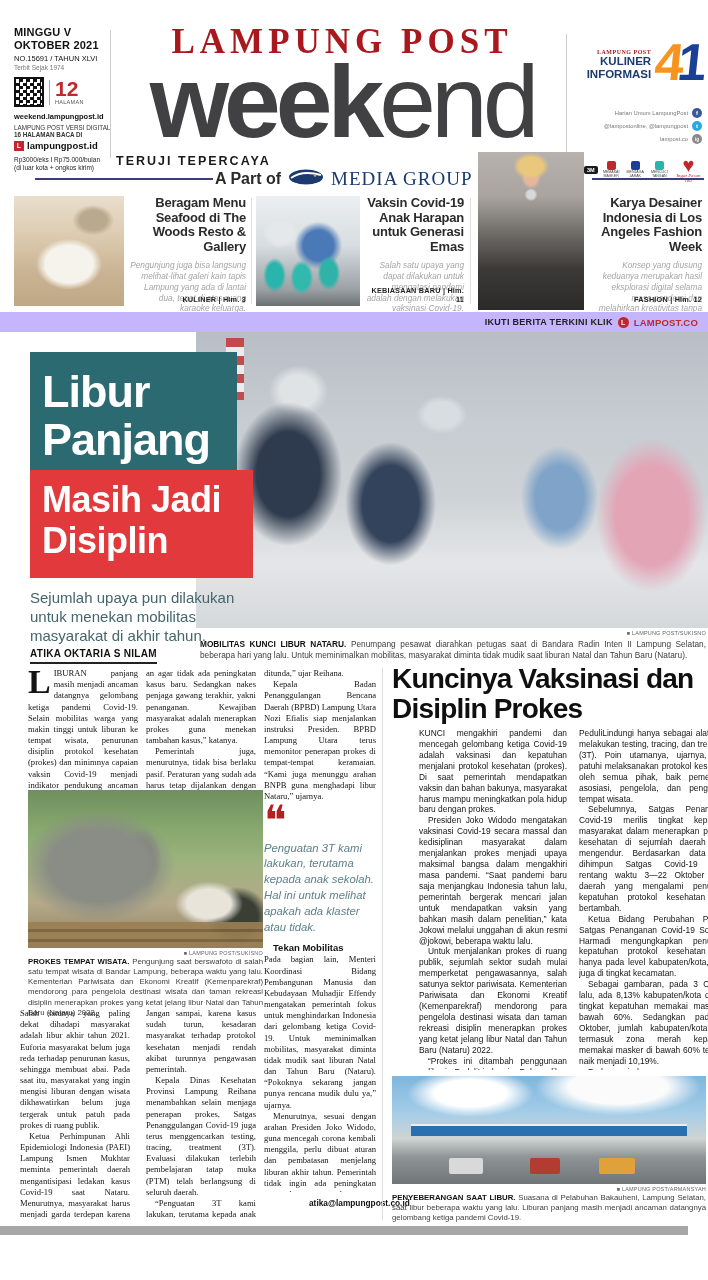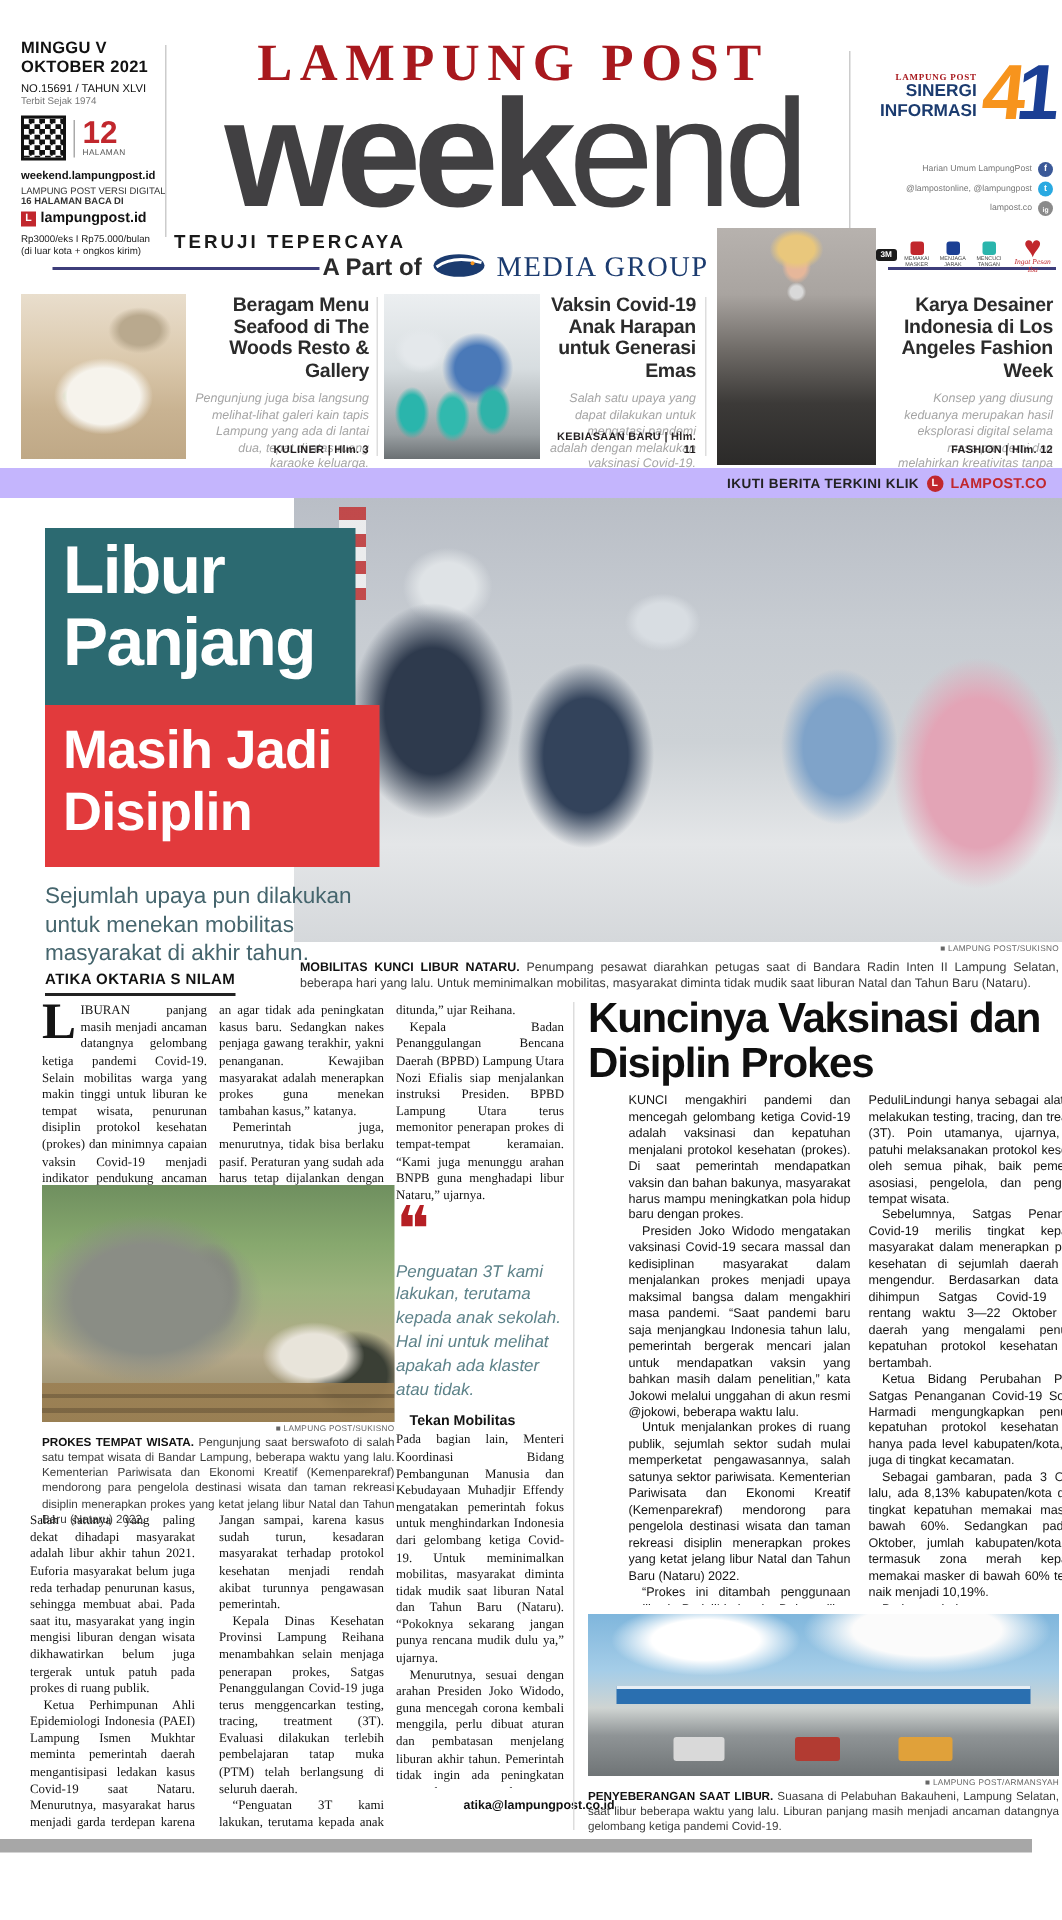--- a/index.html
+++ b/index.html
@@ -250,7 +250,7 @@
   <div class="abs anniv">
     <div class="anniv-txt">
       <div class="anniv-brand">LAMPUNG POST</div>
-      <div class="anniv-l">SINERGI</div>
+      <div class="anniv-l">KULINER</div>
       <div class="anniv-l">INFORMASI</div>
     </div>
     <div class="anniv-num"><span class="n4">4</span><span class="n1">1</span></div>

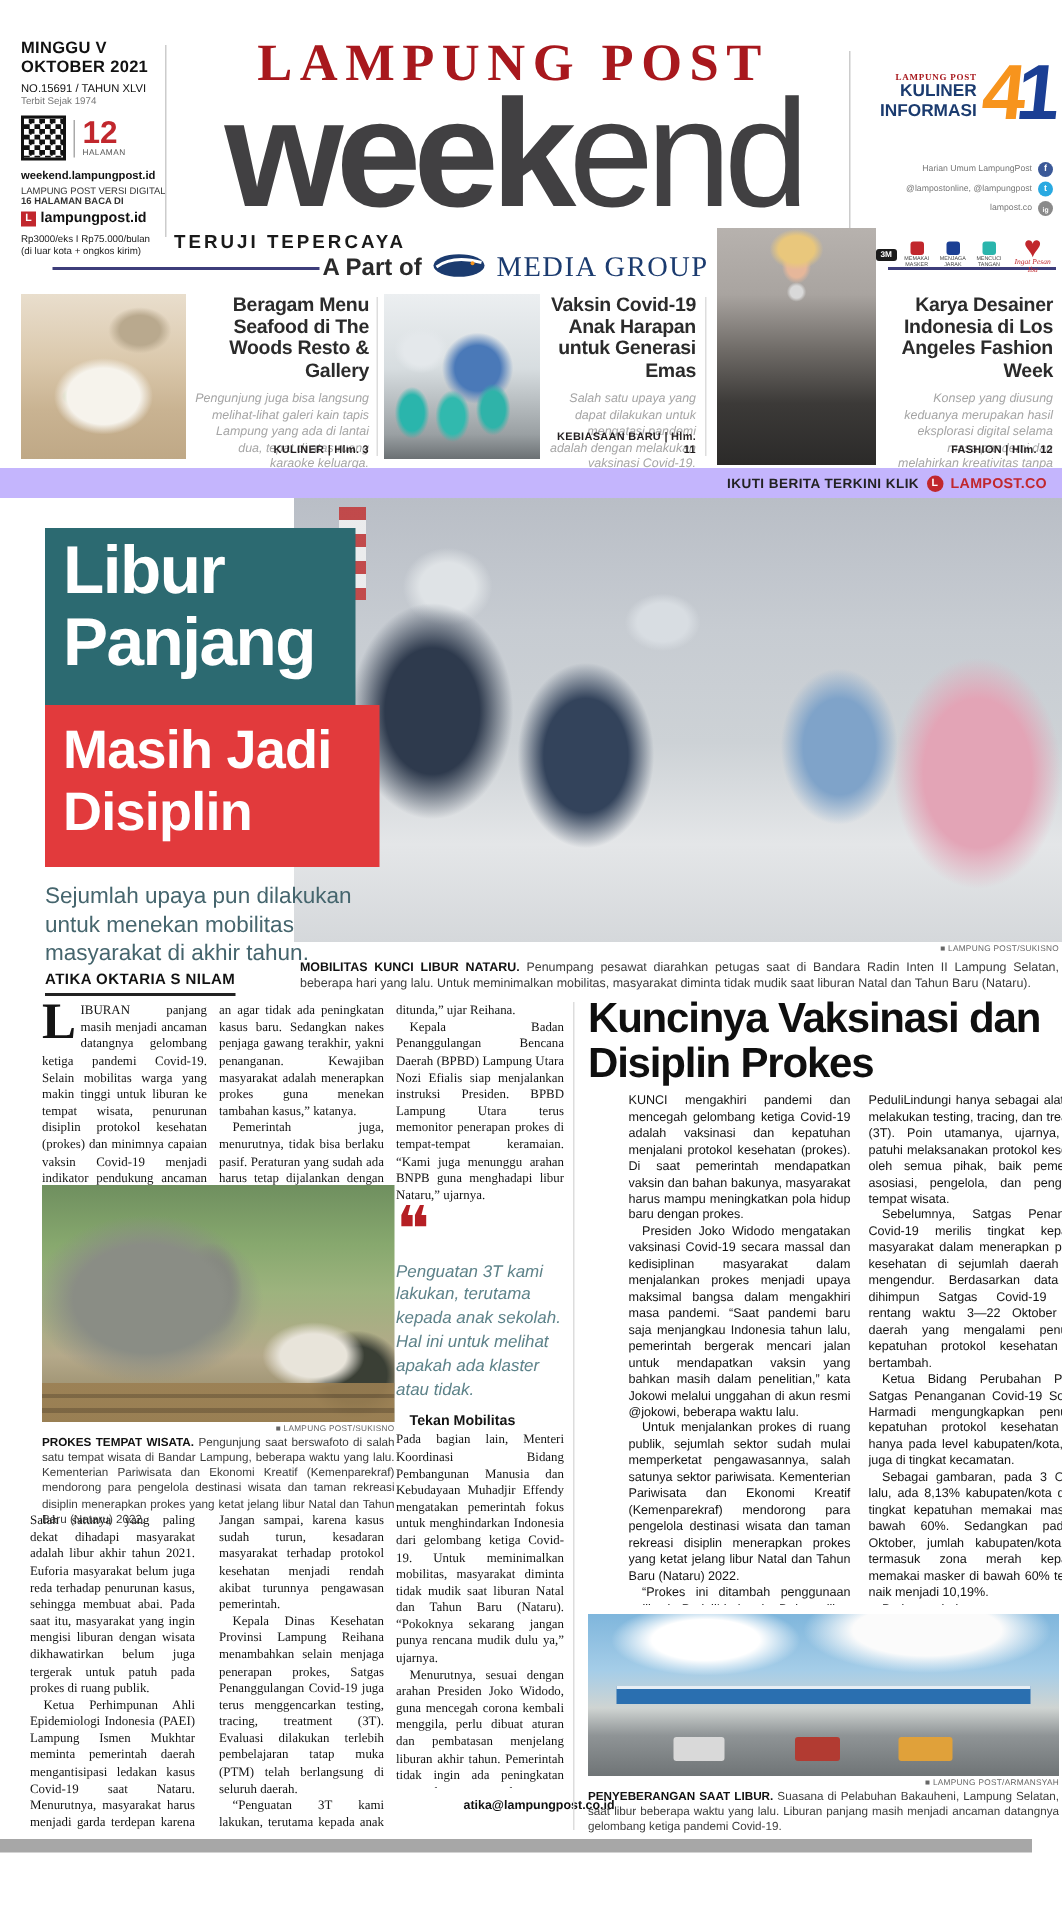--- a/index.html
+++ b/index.html
@@ -121,7 +121,7 @@
   .lp-stripe{position:absolute;left:30px;top:6px;width:18px;height:62px;
     background:repeating-linear-gradient(180deg,#c23535 0 9px,#f3f3f3 9px 18px);opacity:.85;}
   .hl-teal{left:30px;top:352px;width:207px;height:118px;background:#2c6a71;color:#fff;
-           font-weight:bold;font-size:45px;line-height:1.06;letter-spacing:-1px;padding:4px 0 0 12px;box-sizing:border-box;}
+           font-weight:bold;font-size:45px;line-height:1.06;letter-spacing:-1px;padding:16px 0 0 12px;box-sizing:border-box;}
   .hl-red{left:30px;top:470px;width:223px;height:108px;background:#e23a3c;color:#fff;
           font-weight:bold;font-size:36px;line-height:1.14;letter-spacing:-.5px;padding:9px 0 0 12px;box-sizing:border-box;}
   .hl-line{display:block;}

